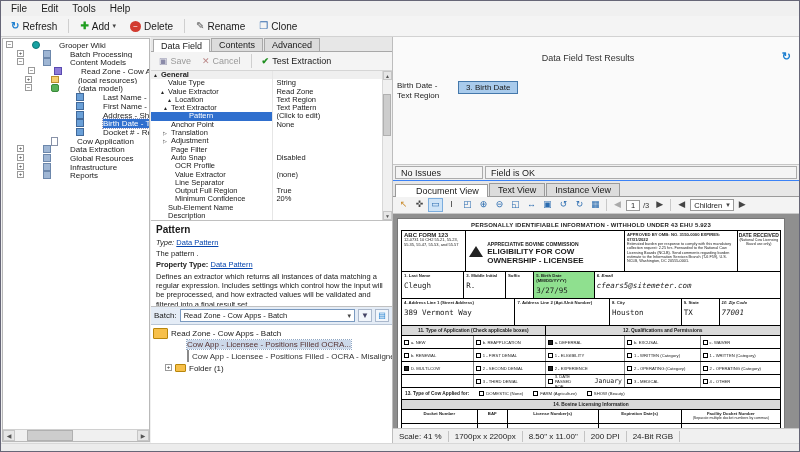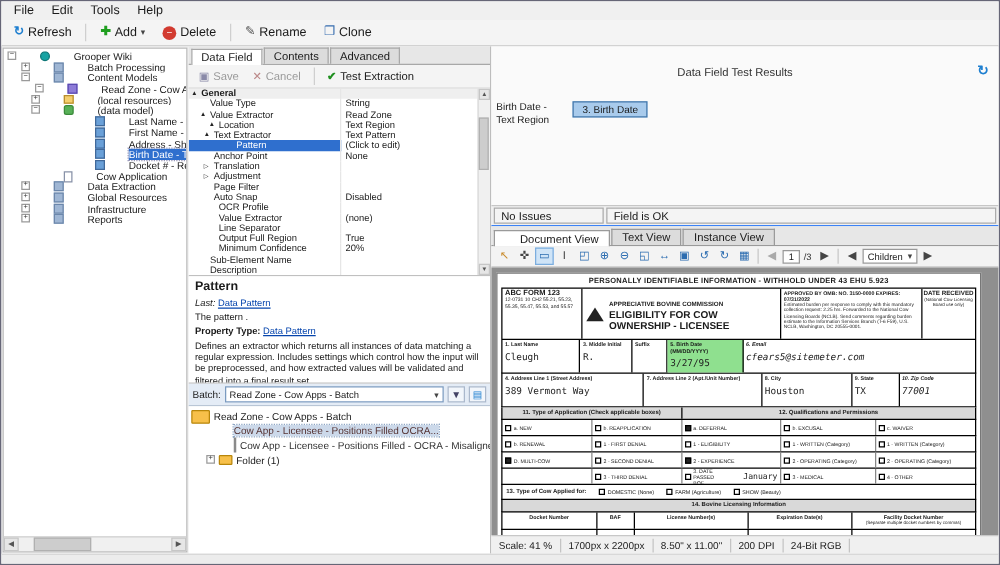--- a/index.html
+++ b/index.html
@@ -476,7 +476,7 @@
 
       <div class="help">
         <h3>Pattern</h3>
-        <div class="row"><i>Last:</i> <span class="link">Data Pattern</span></div>
+        <div class="row"><i>Type:</i> <span class="link">Data Pattern</span></div>
         <div class="row">The pattern .</div>
         <div class="row"><b>Property Type:</b> <span class="link">Data Pattern</span></div>
         <div class="row">Defines an extractor which returns all instances of data matching a regular expression. Includes settings which control how the input will be preprocessed, and how extracted values will be validated and filtered into a final result set.</div>

